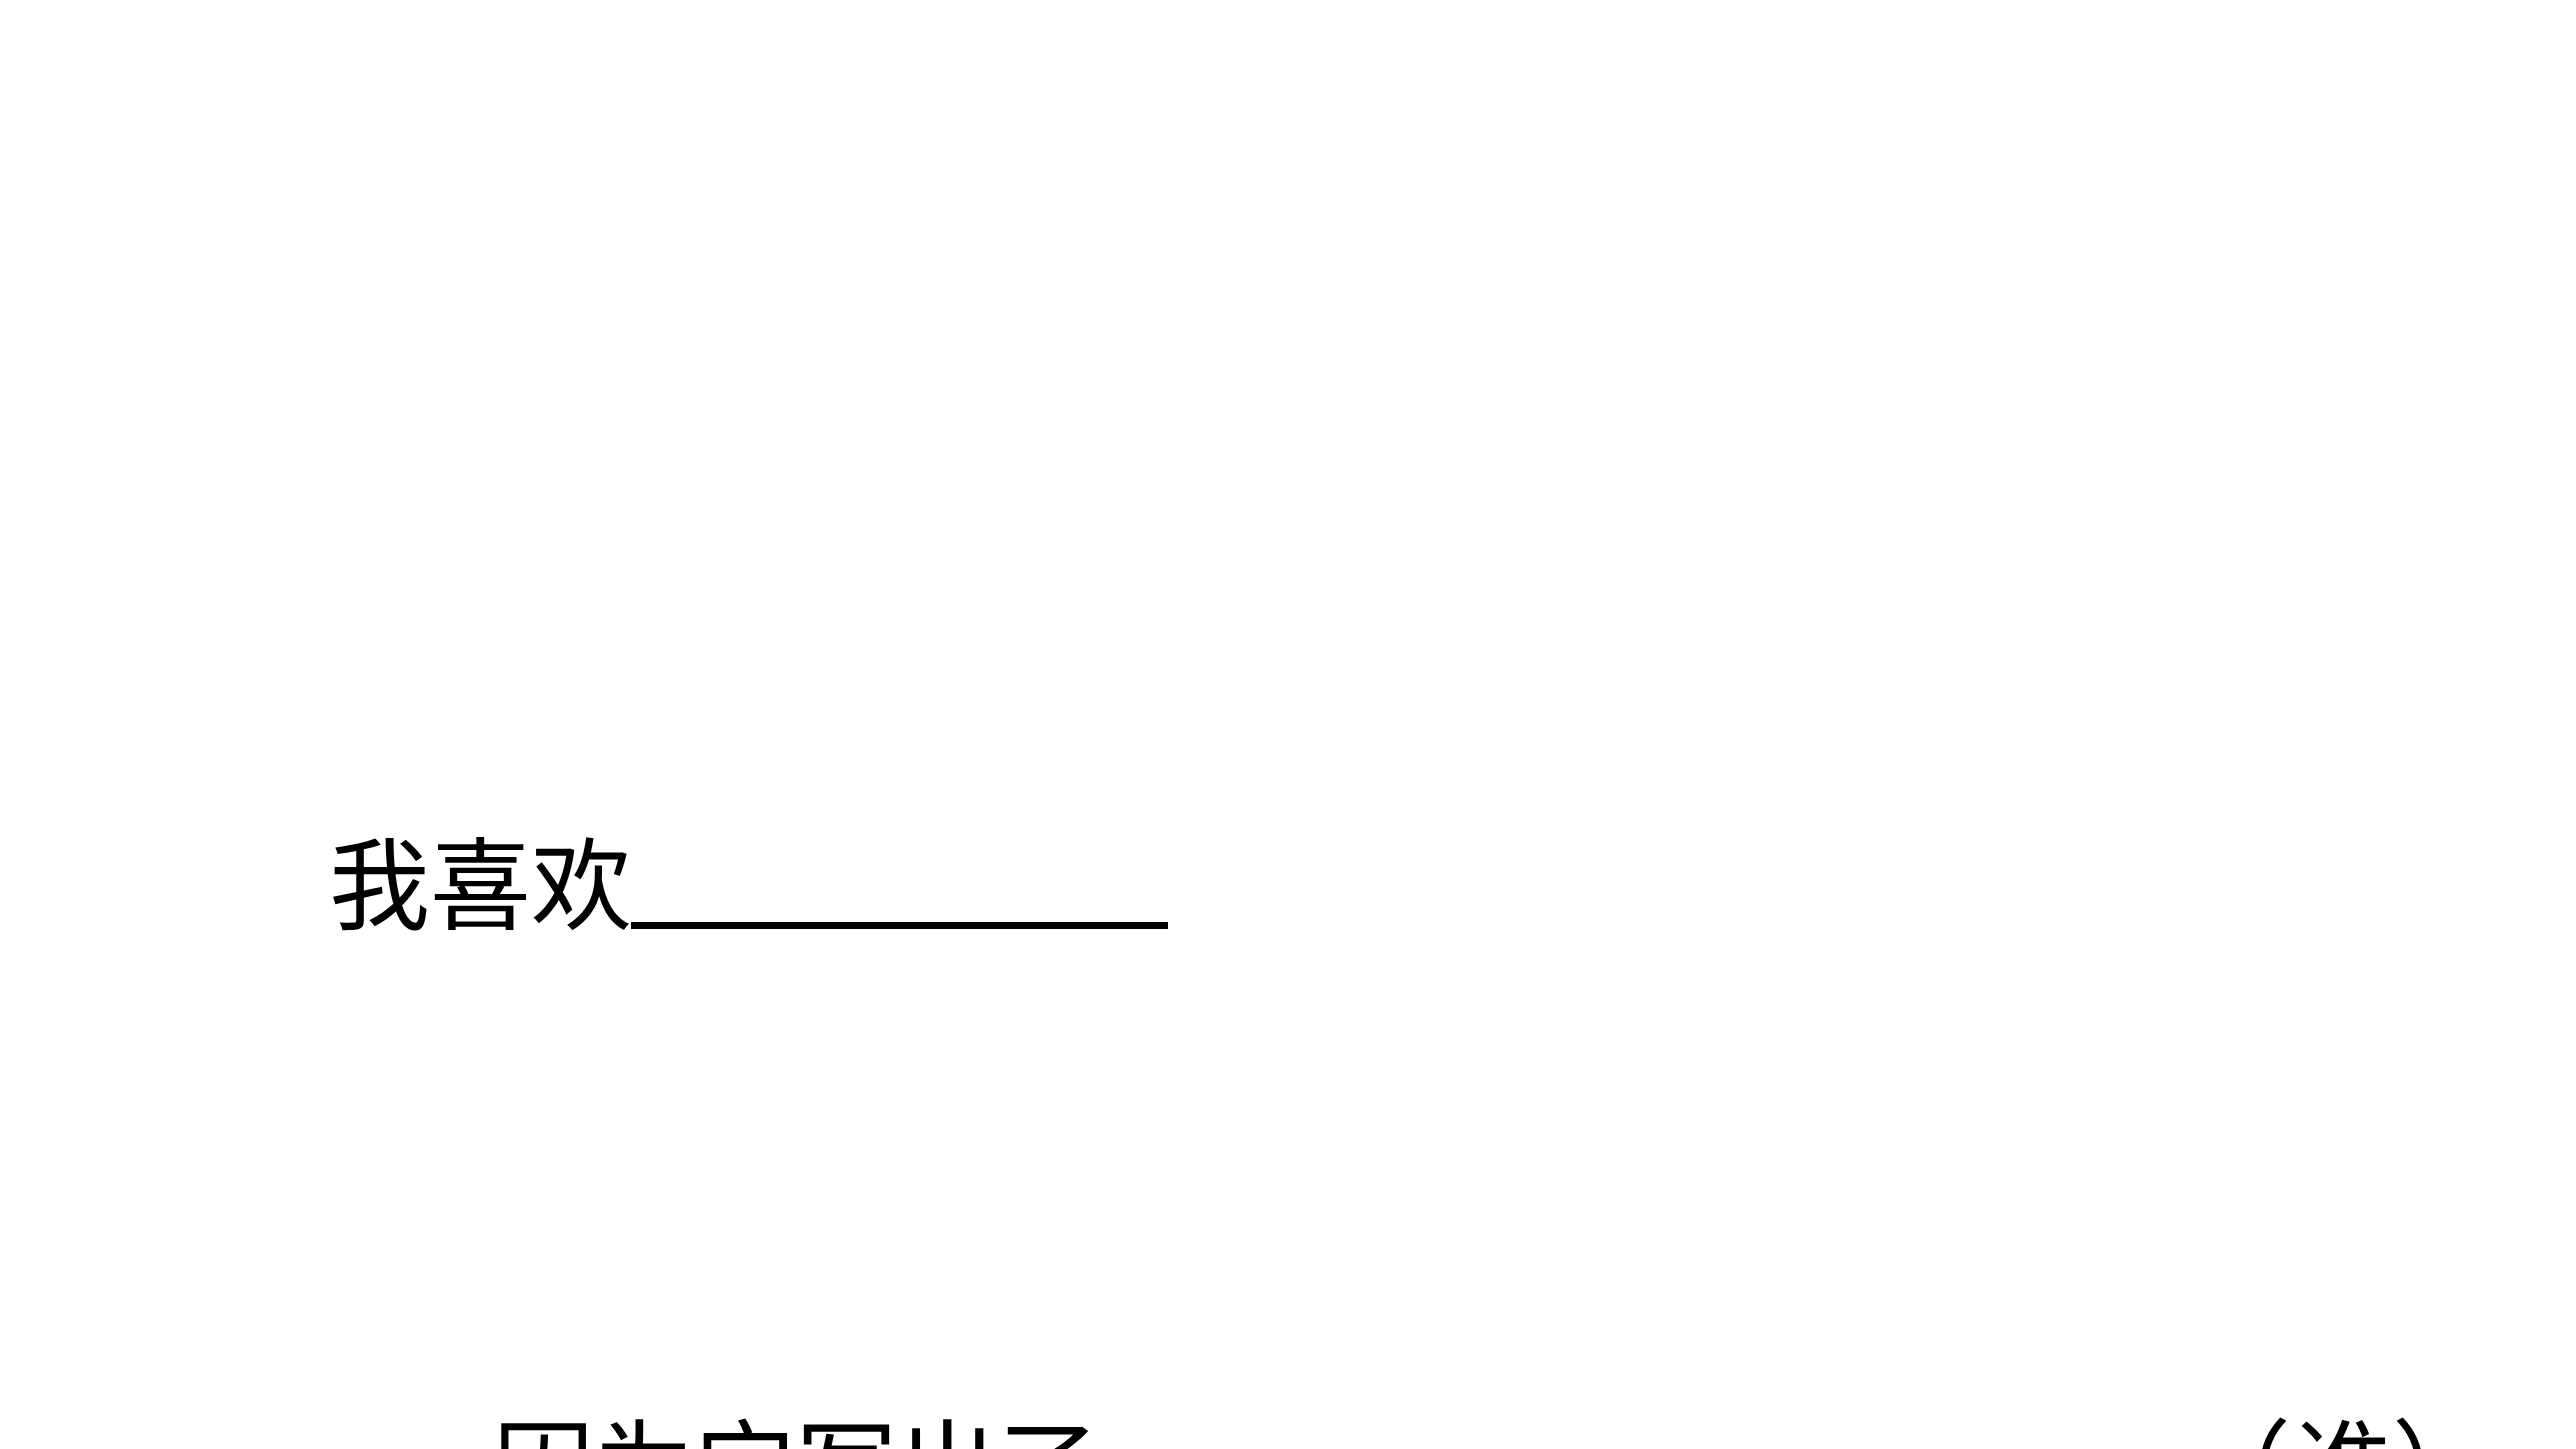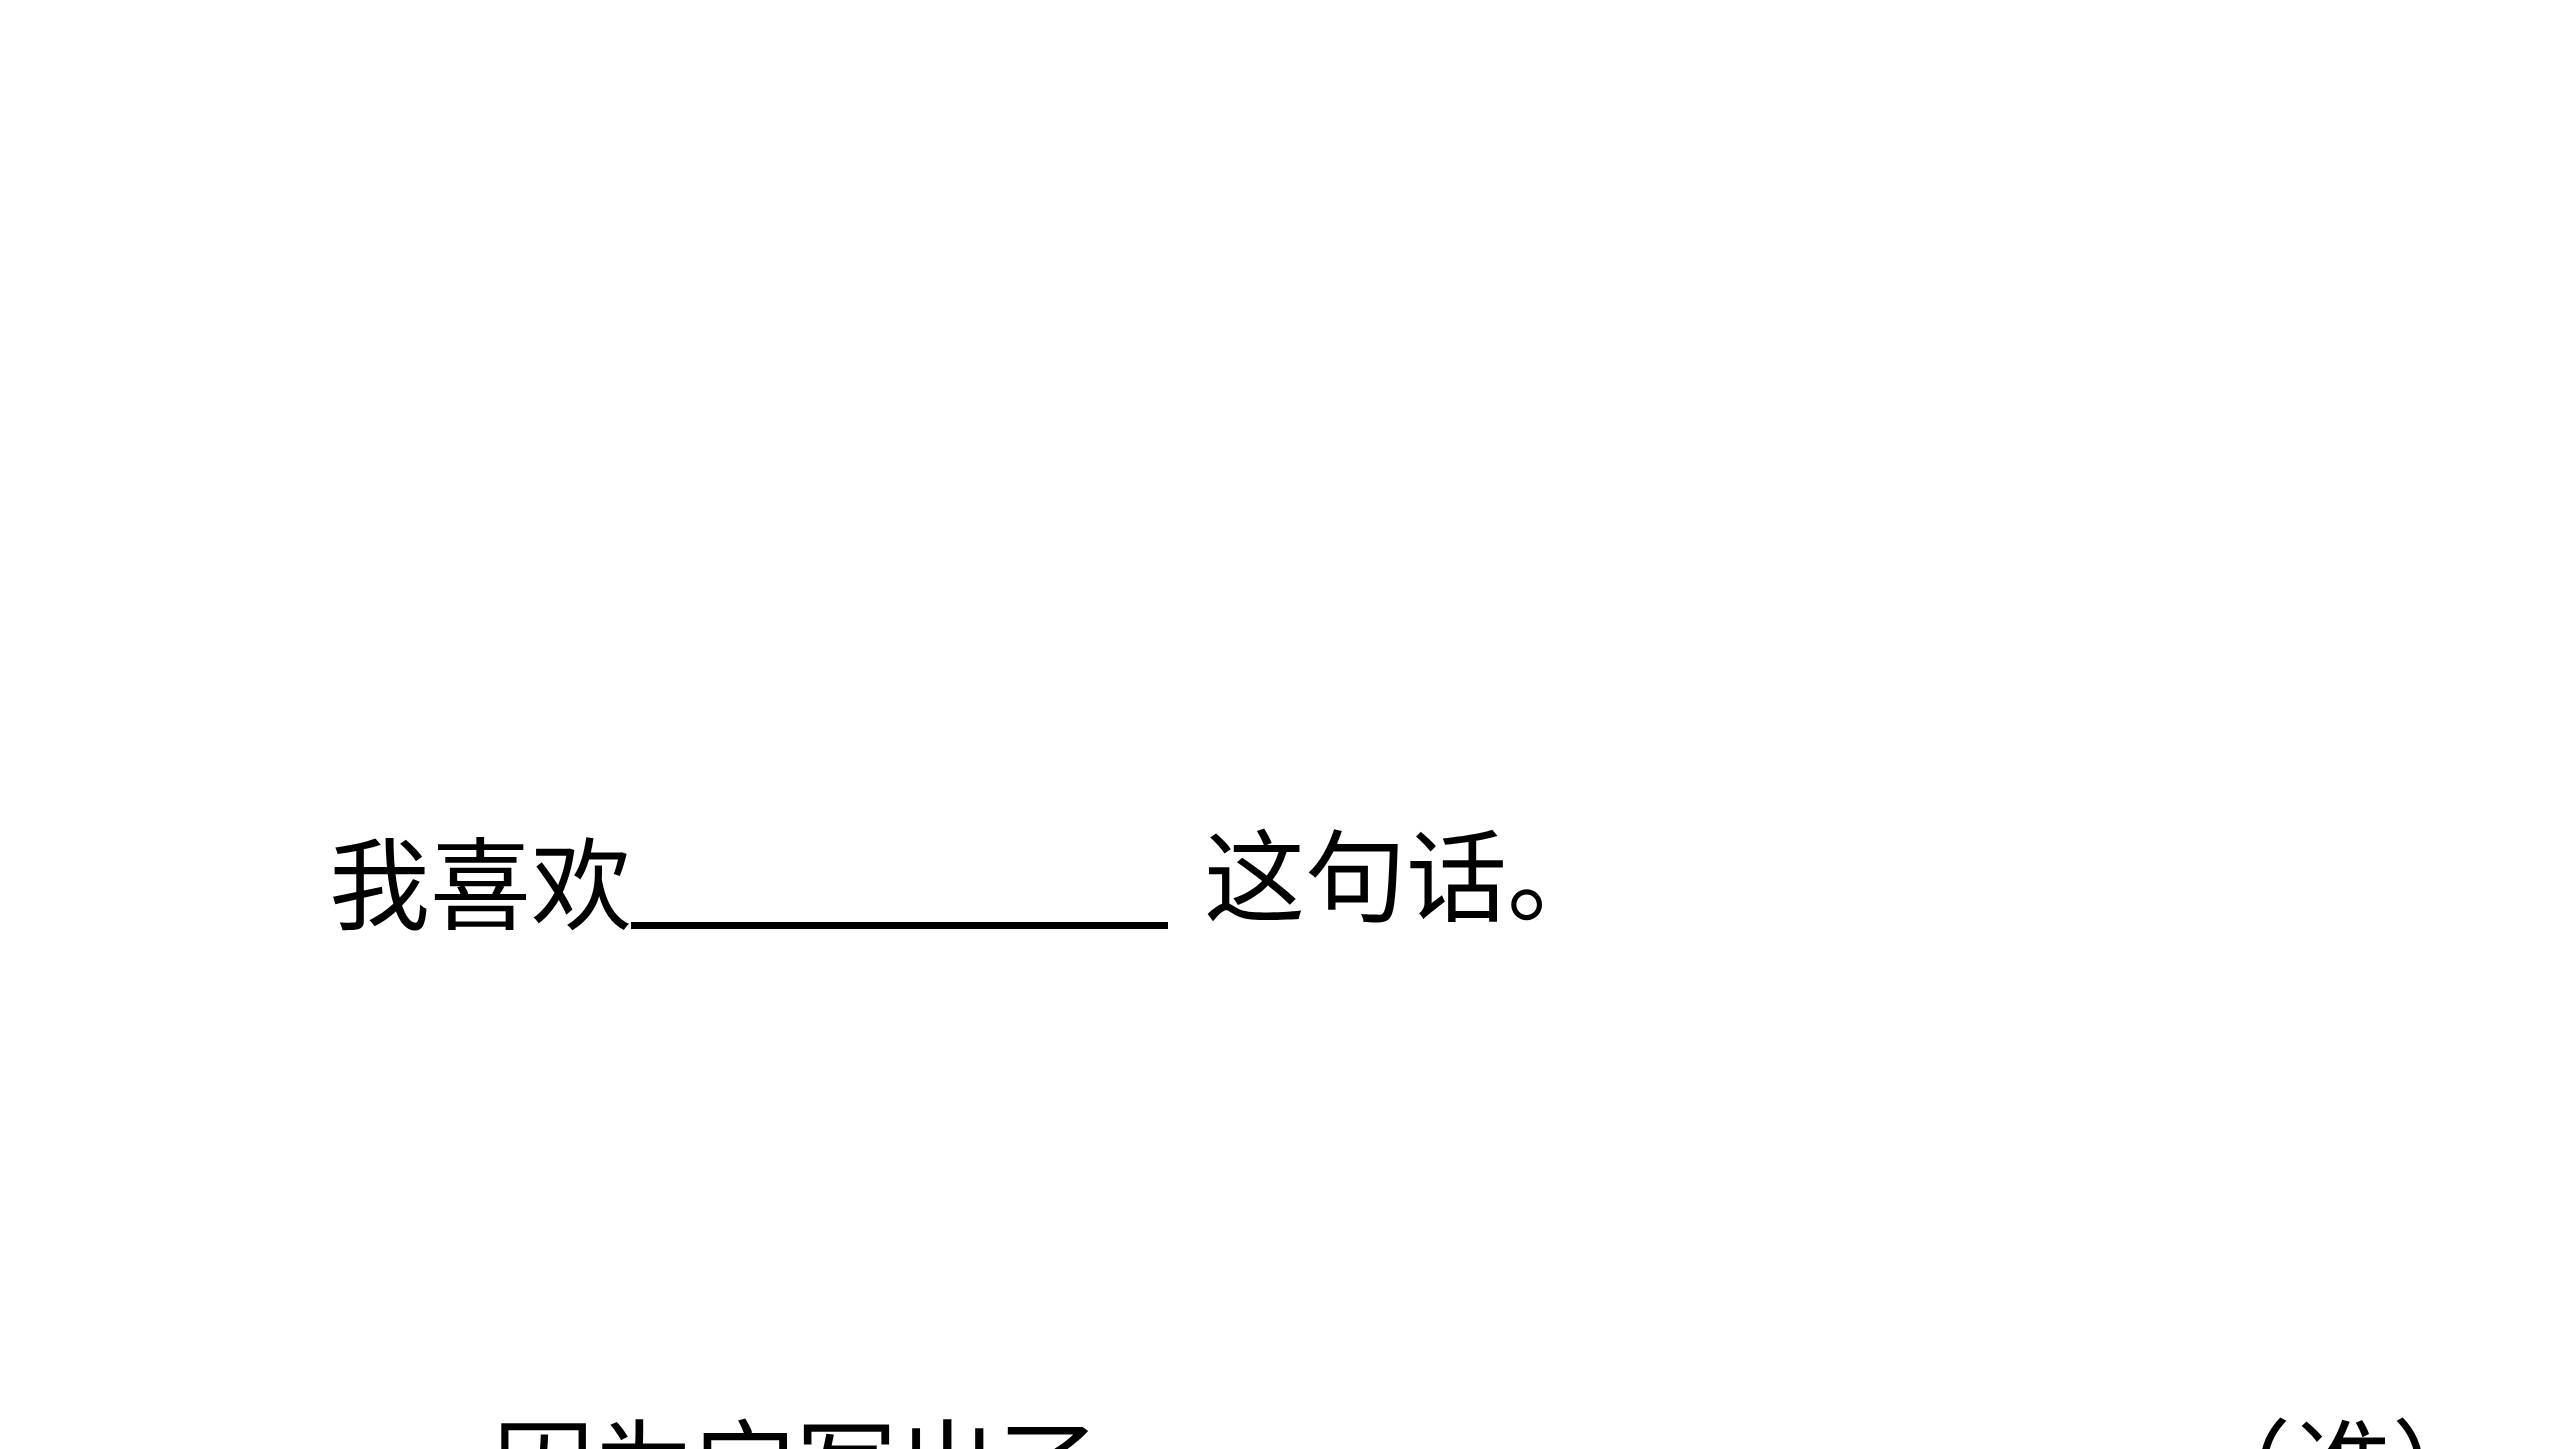--- a/index.html
+++ b/index.html
@@ -72,7 +72,6 @@
     <span class="line" id="line1">
       <span class="ch" id="l1-lead">我喜欢</span>
       <span class="blank" id="l1-blank"></span>
-      <span class="ch" id="l1-tail">这句话。</span>
     </span>
 
     

